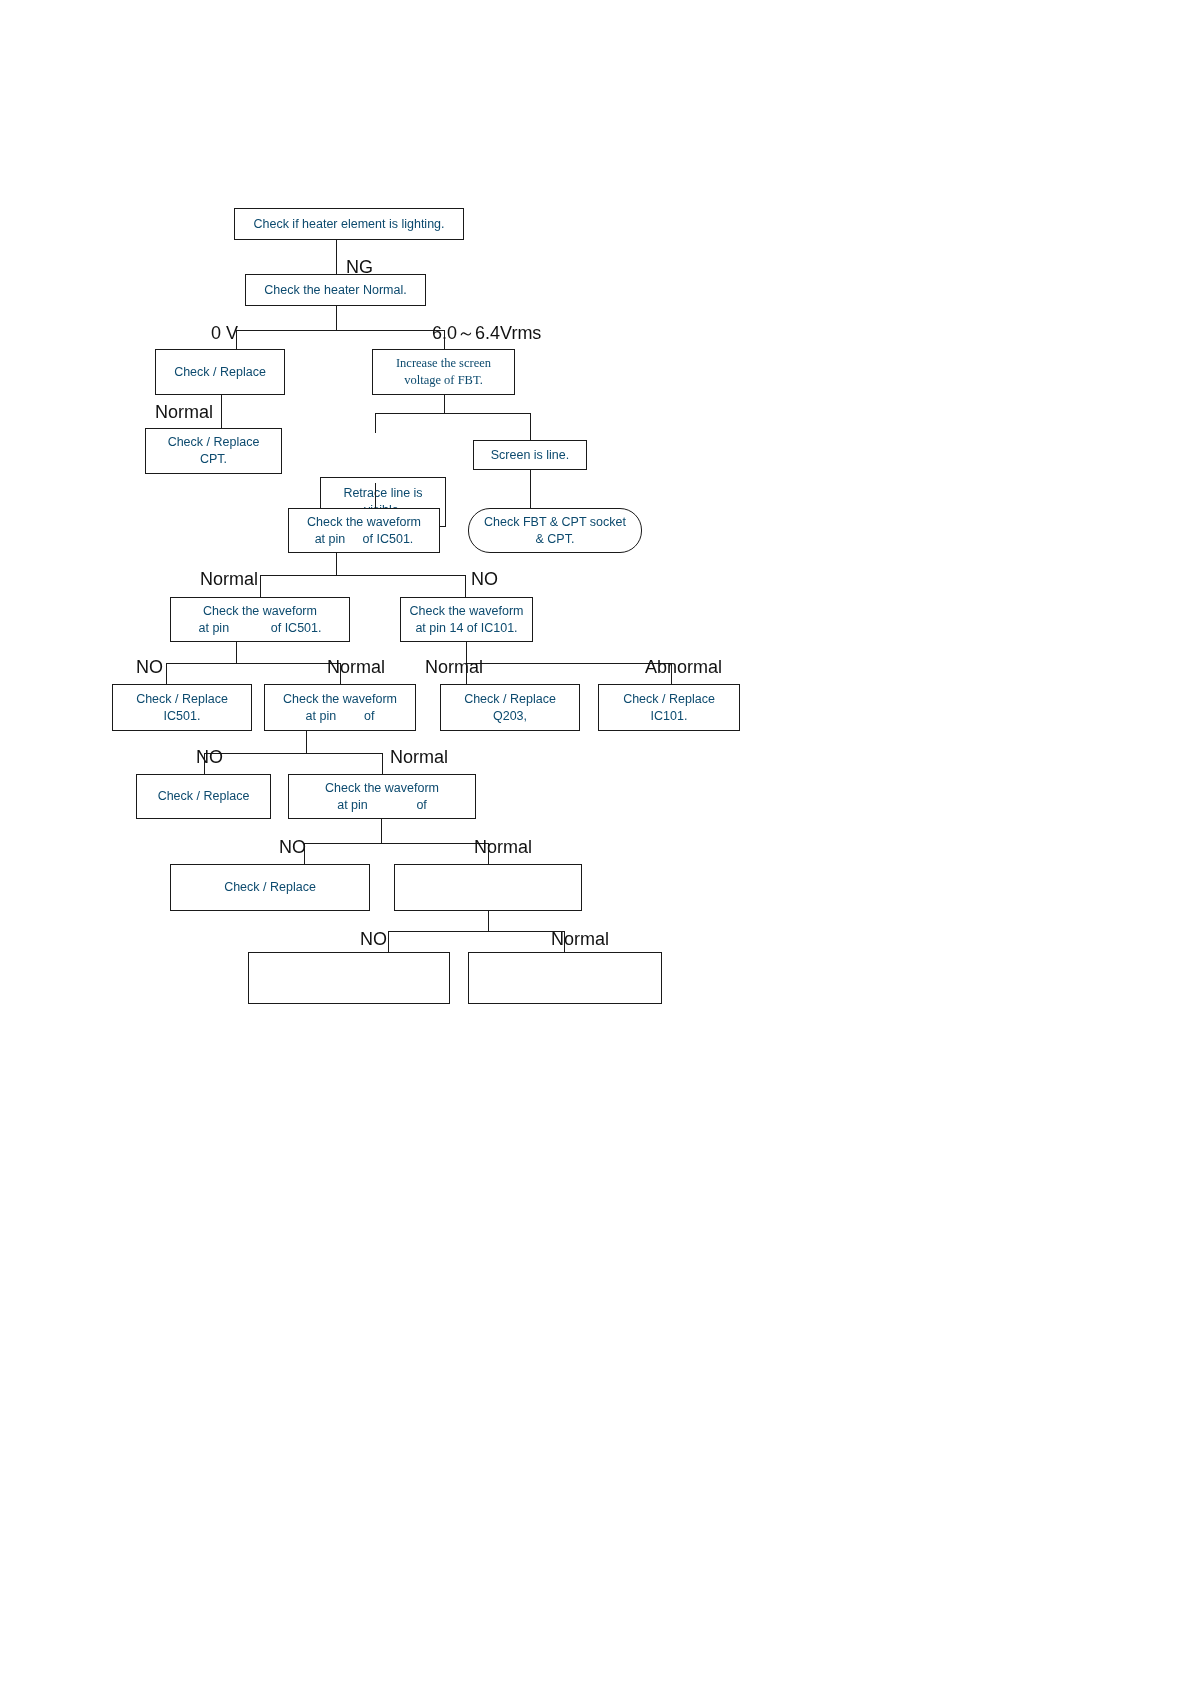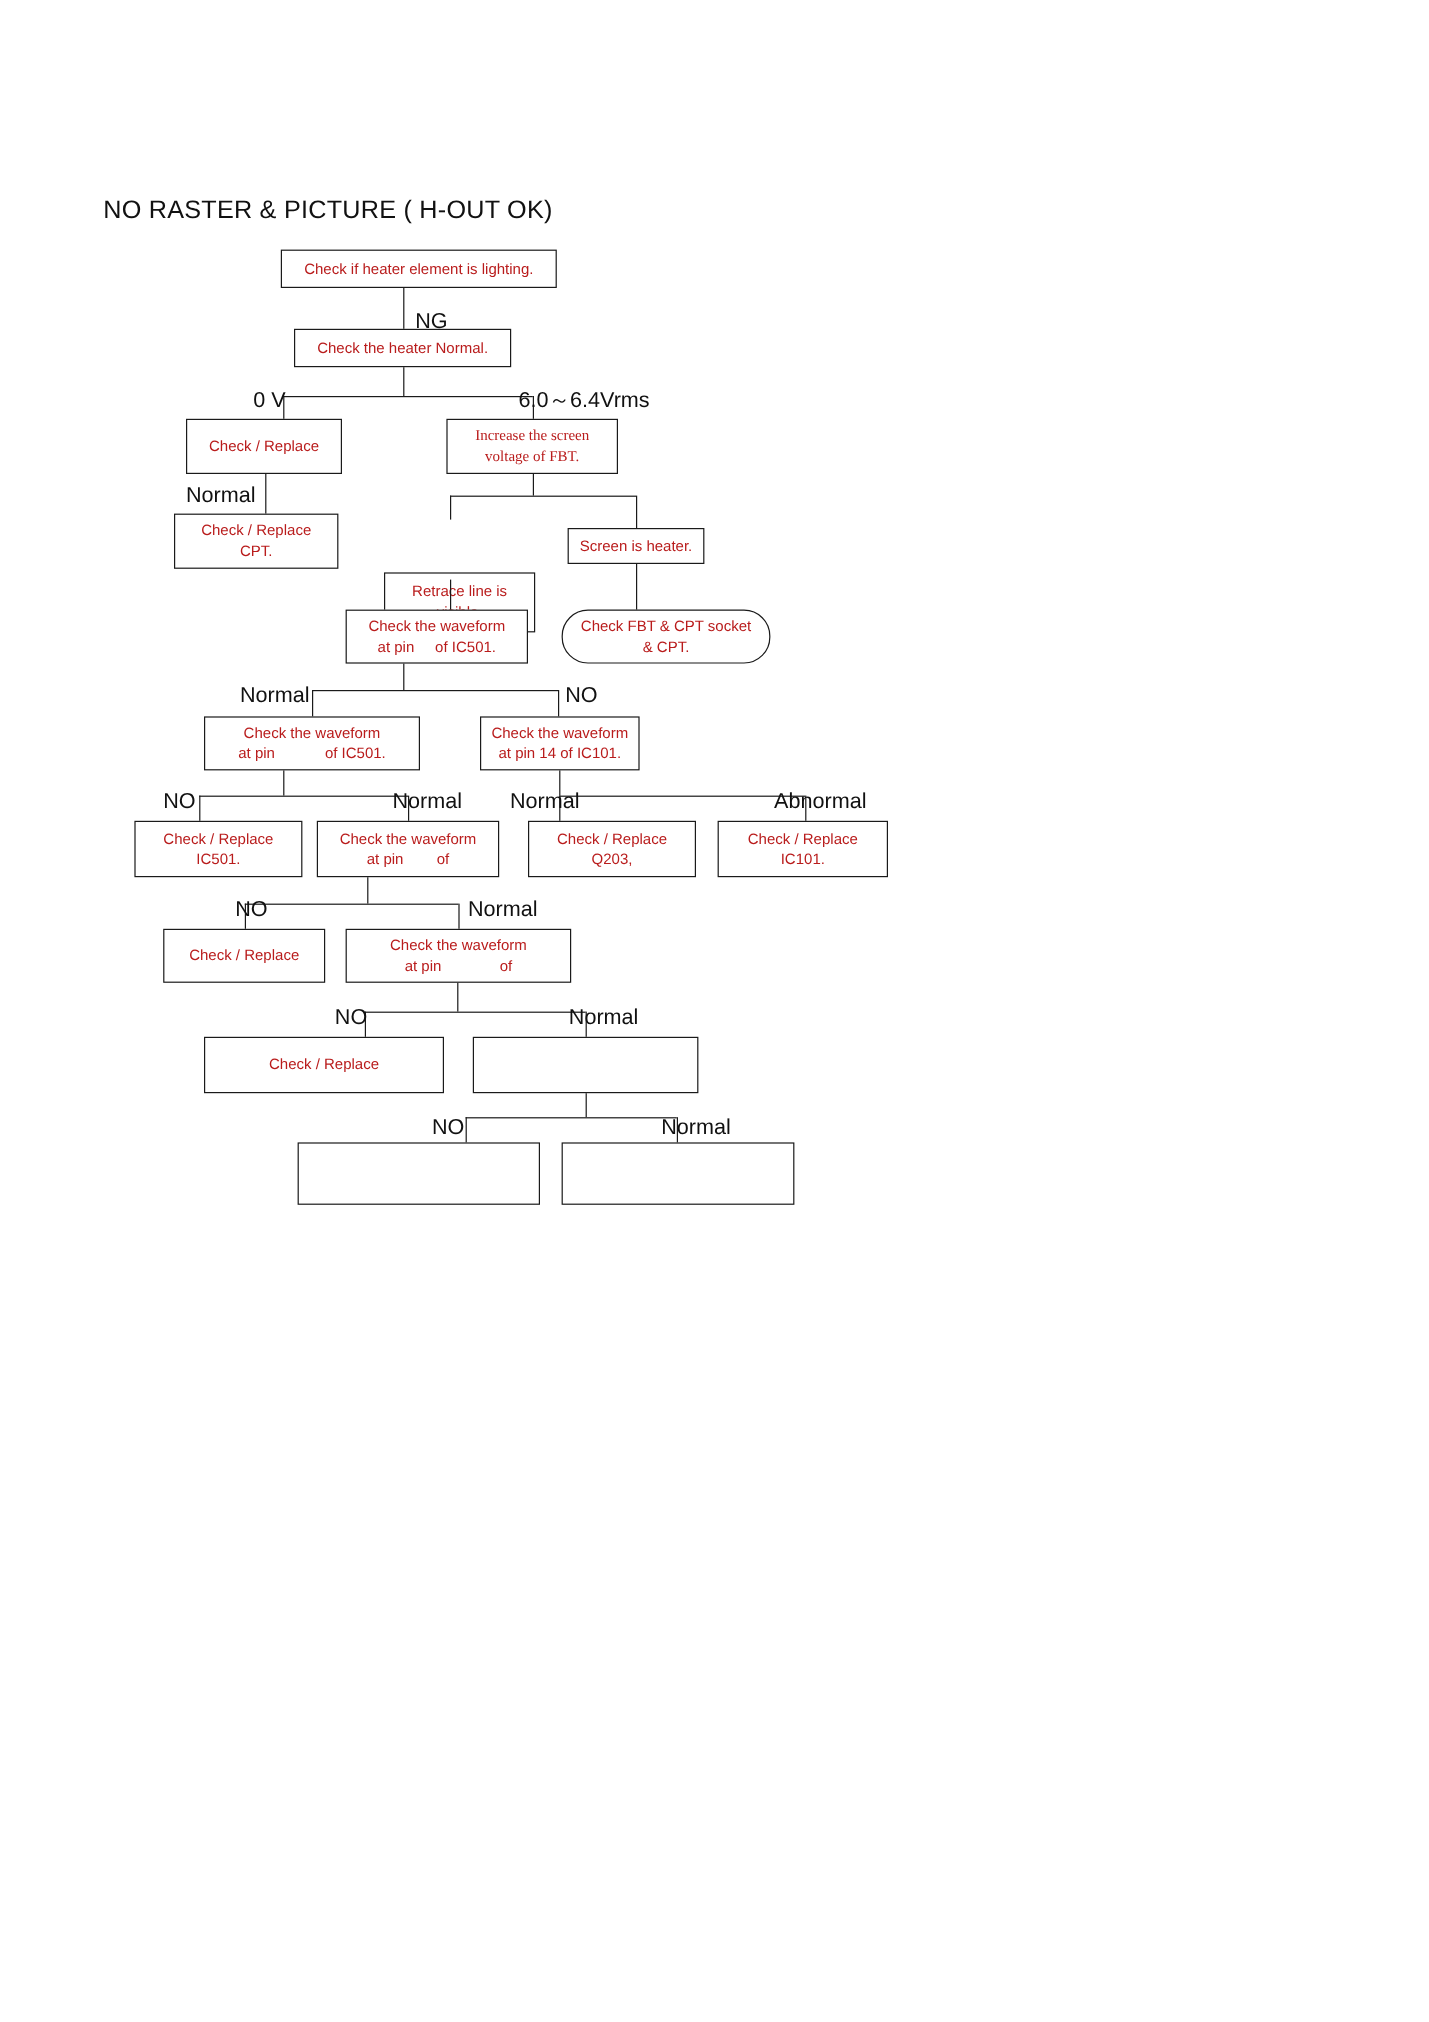--- a/index.html
+++ b/index.html
@@ -67,7 +67,6 @@
 
 <div id="page">
 
-  <div id="title">NO RASTER &amp; PICTURE ( H-OUT OK)</div>
 
   <div class="node" style="left:234px; top:208px; width:230px; height:32px;">
     <span class="txt">Check if heater element is lighting.</span>

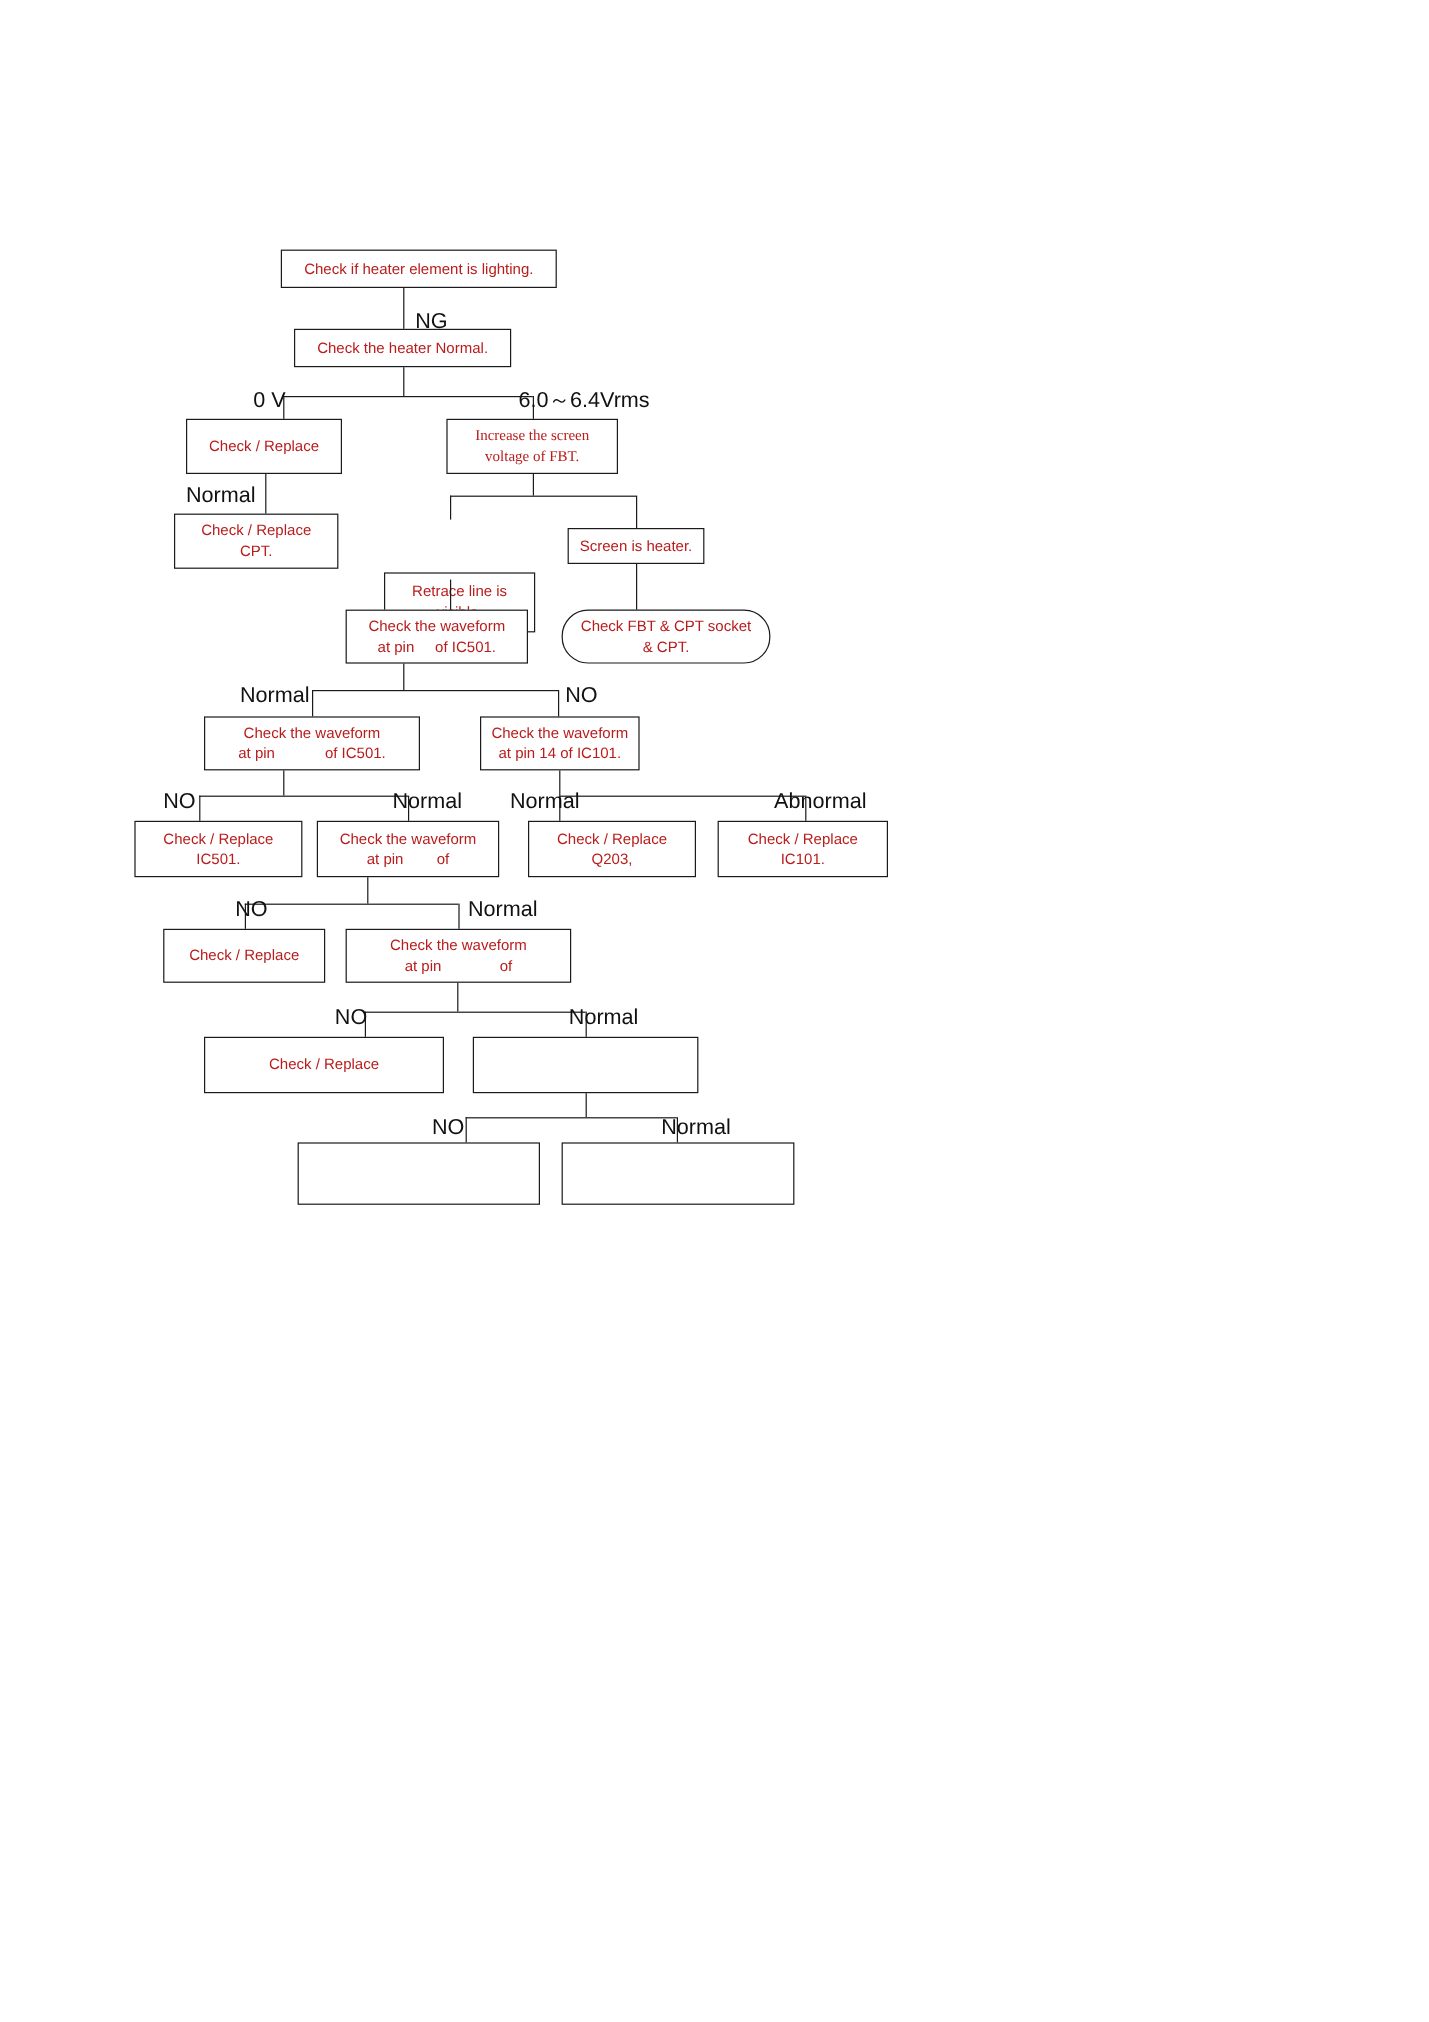--- a/index.html
+++ b/index.html
@@ -39,7 +39,7 @@
     text-align: center;
     font-size: 12.5px;
     line-height: 1.35;
-    color: #b91c1c;
+    color: #0c4a6e;
     padding: 2px 15px;
   }
   .node .txt { display: block; white-space: pre; }

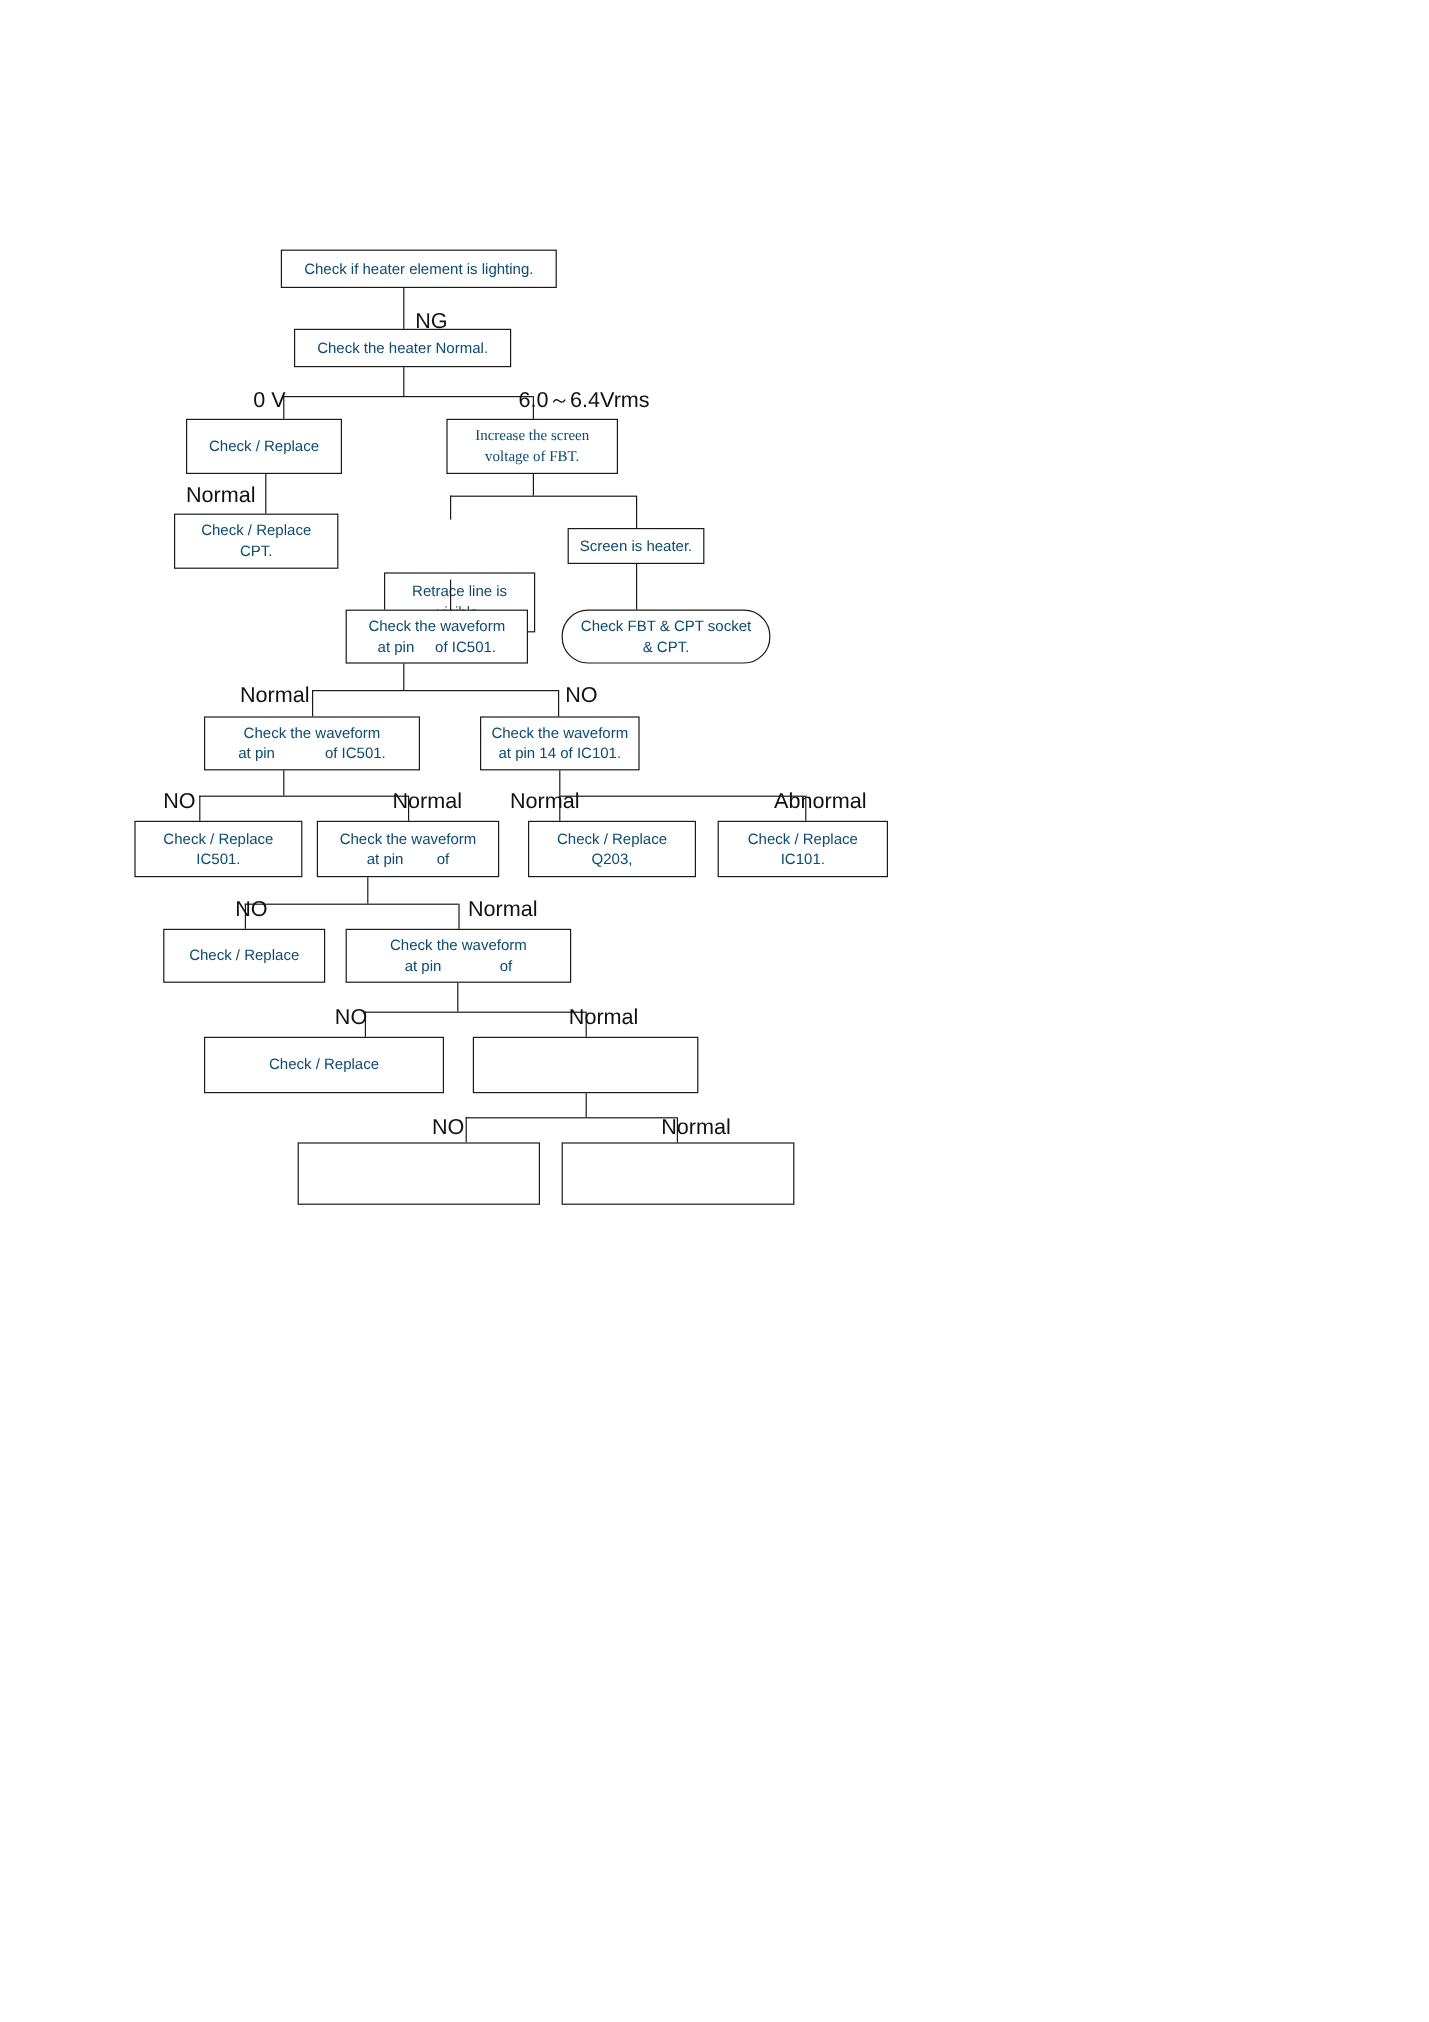--- a/index.html
+++ b/index.html
@@ -96,7 +96,7 @@
   </div>
 
   <div class="node" style="left:473px; top:440px; width:114px; height:30px;">
-    <span class="txt">Screen is heater.</span>
+    <span class="txt">Screen is line.</span>
   </div>
 
   <div class="node" style="left:288px; top:508px; width:152px; height:45px;">

